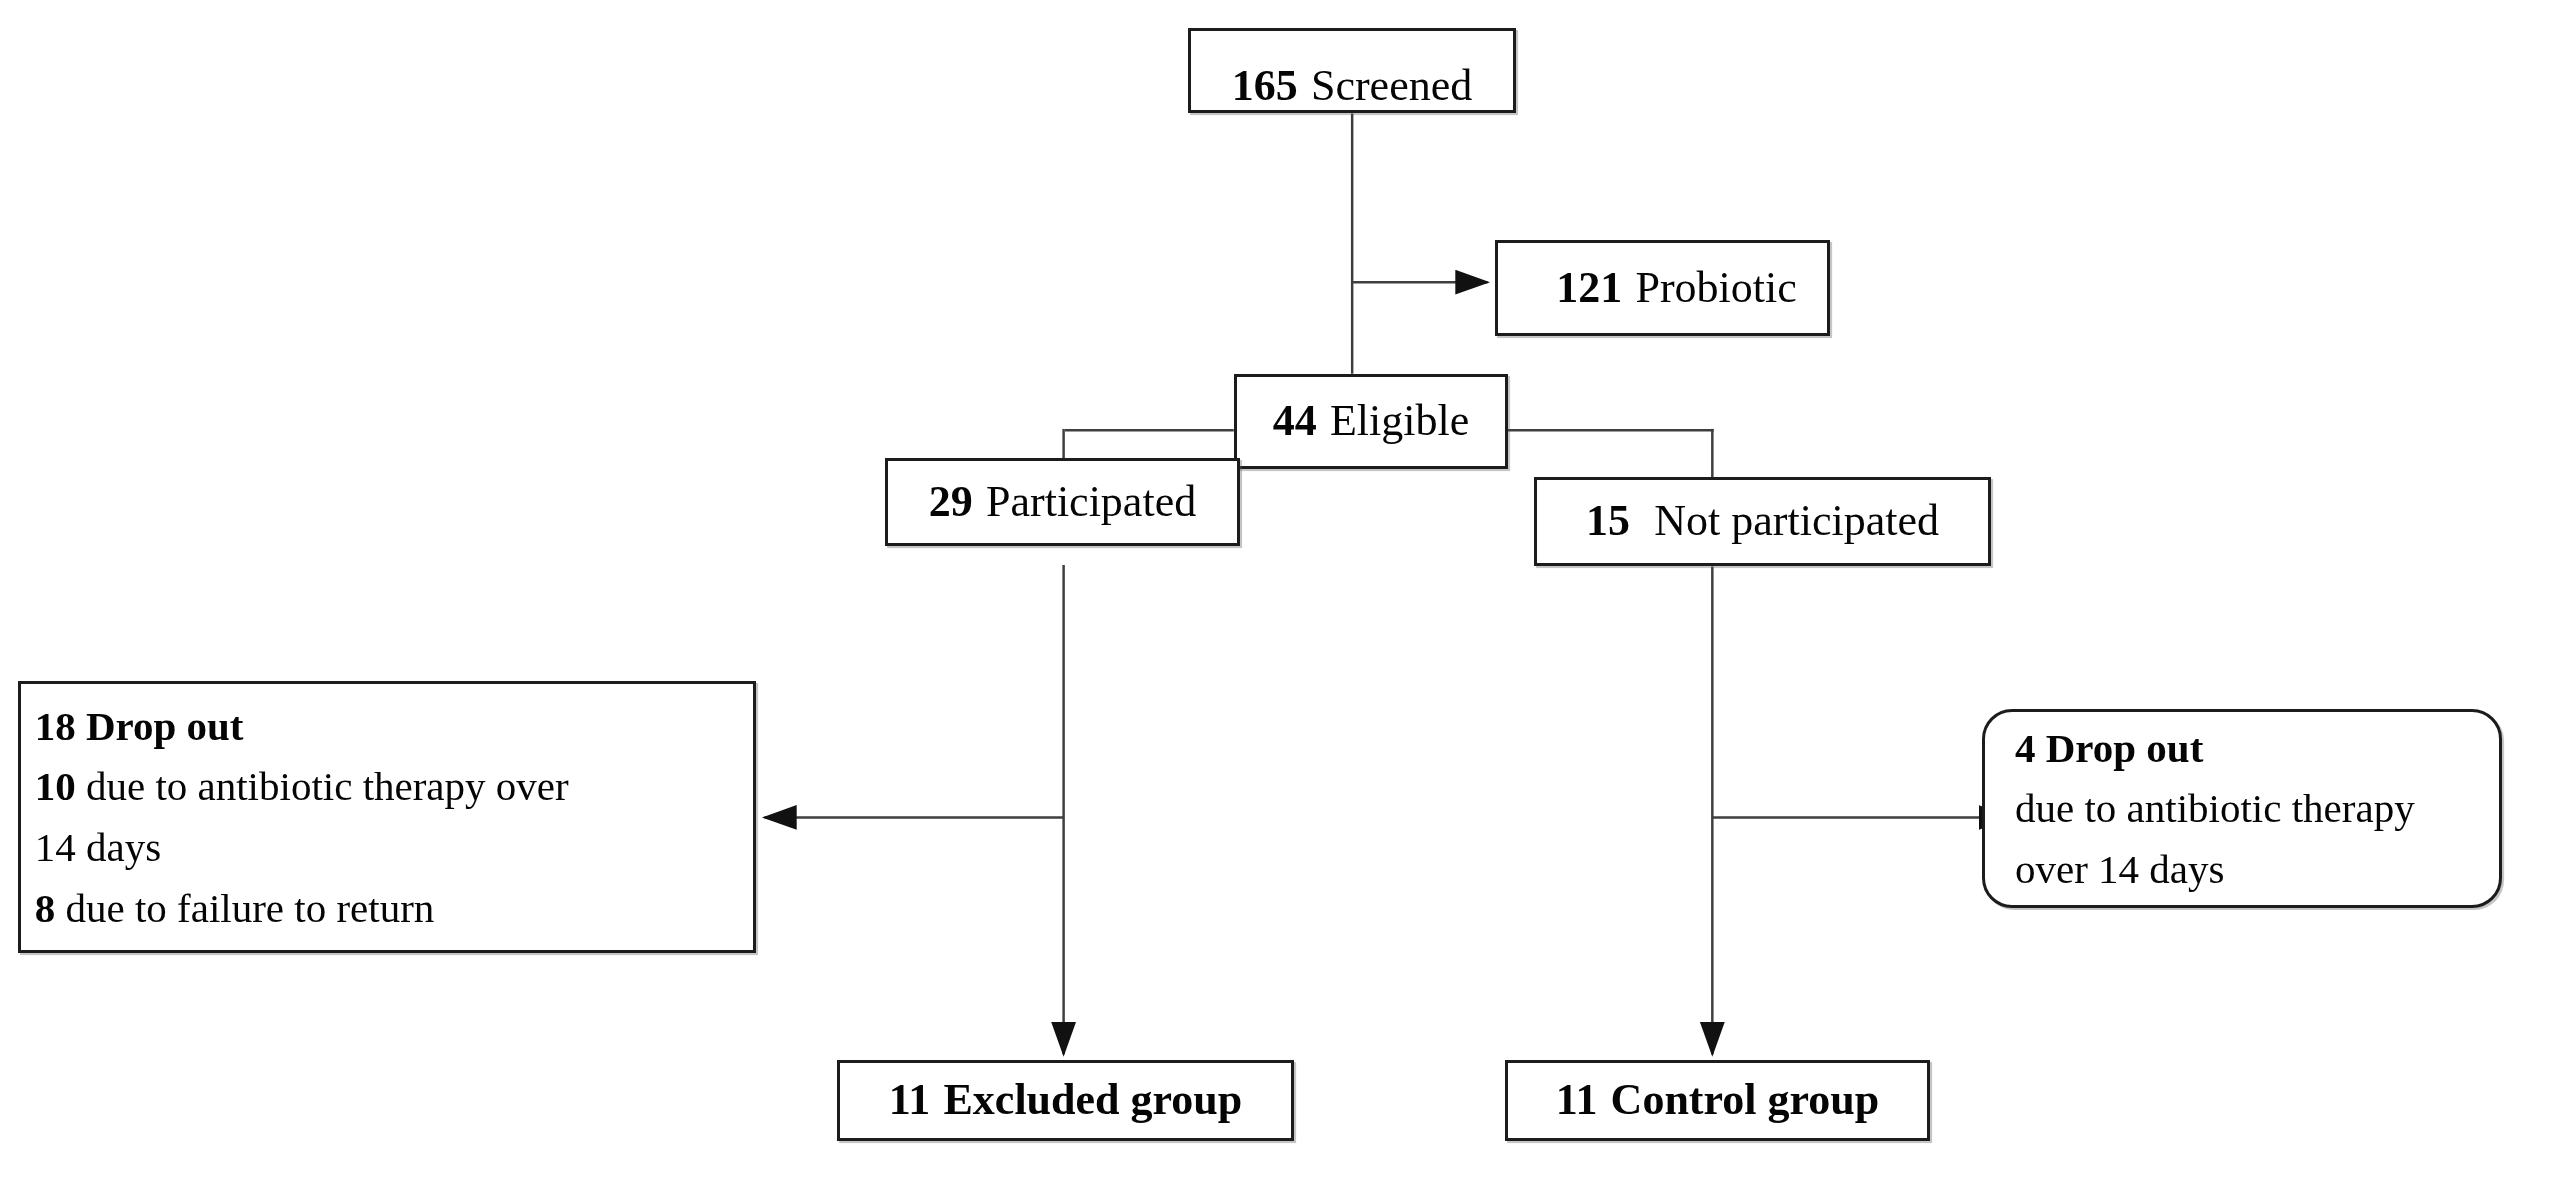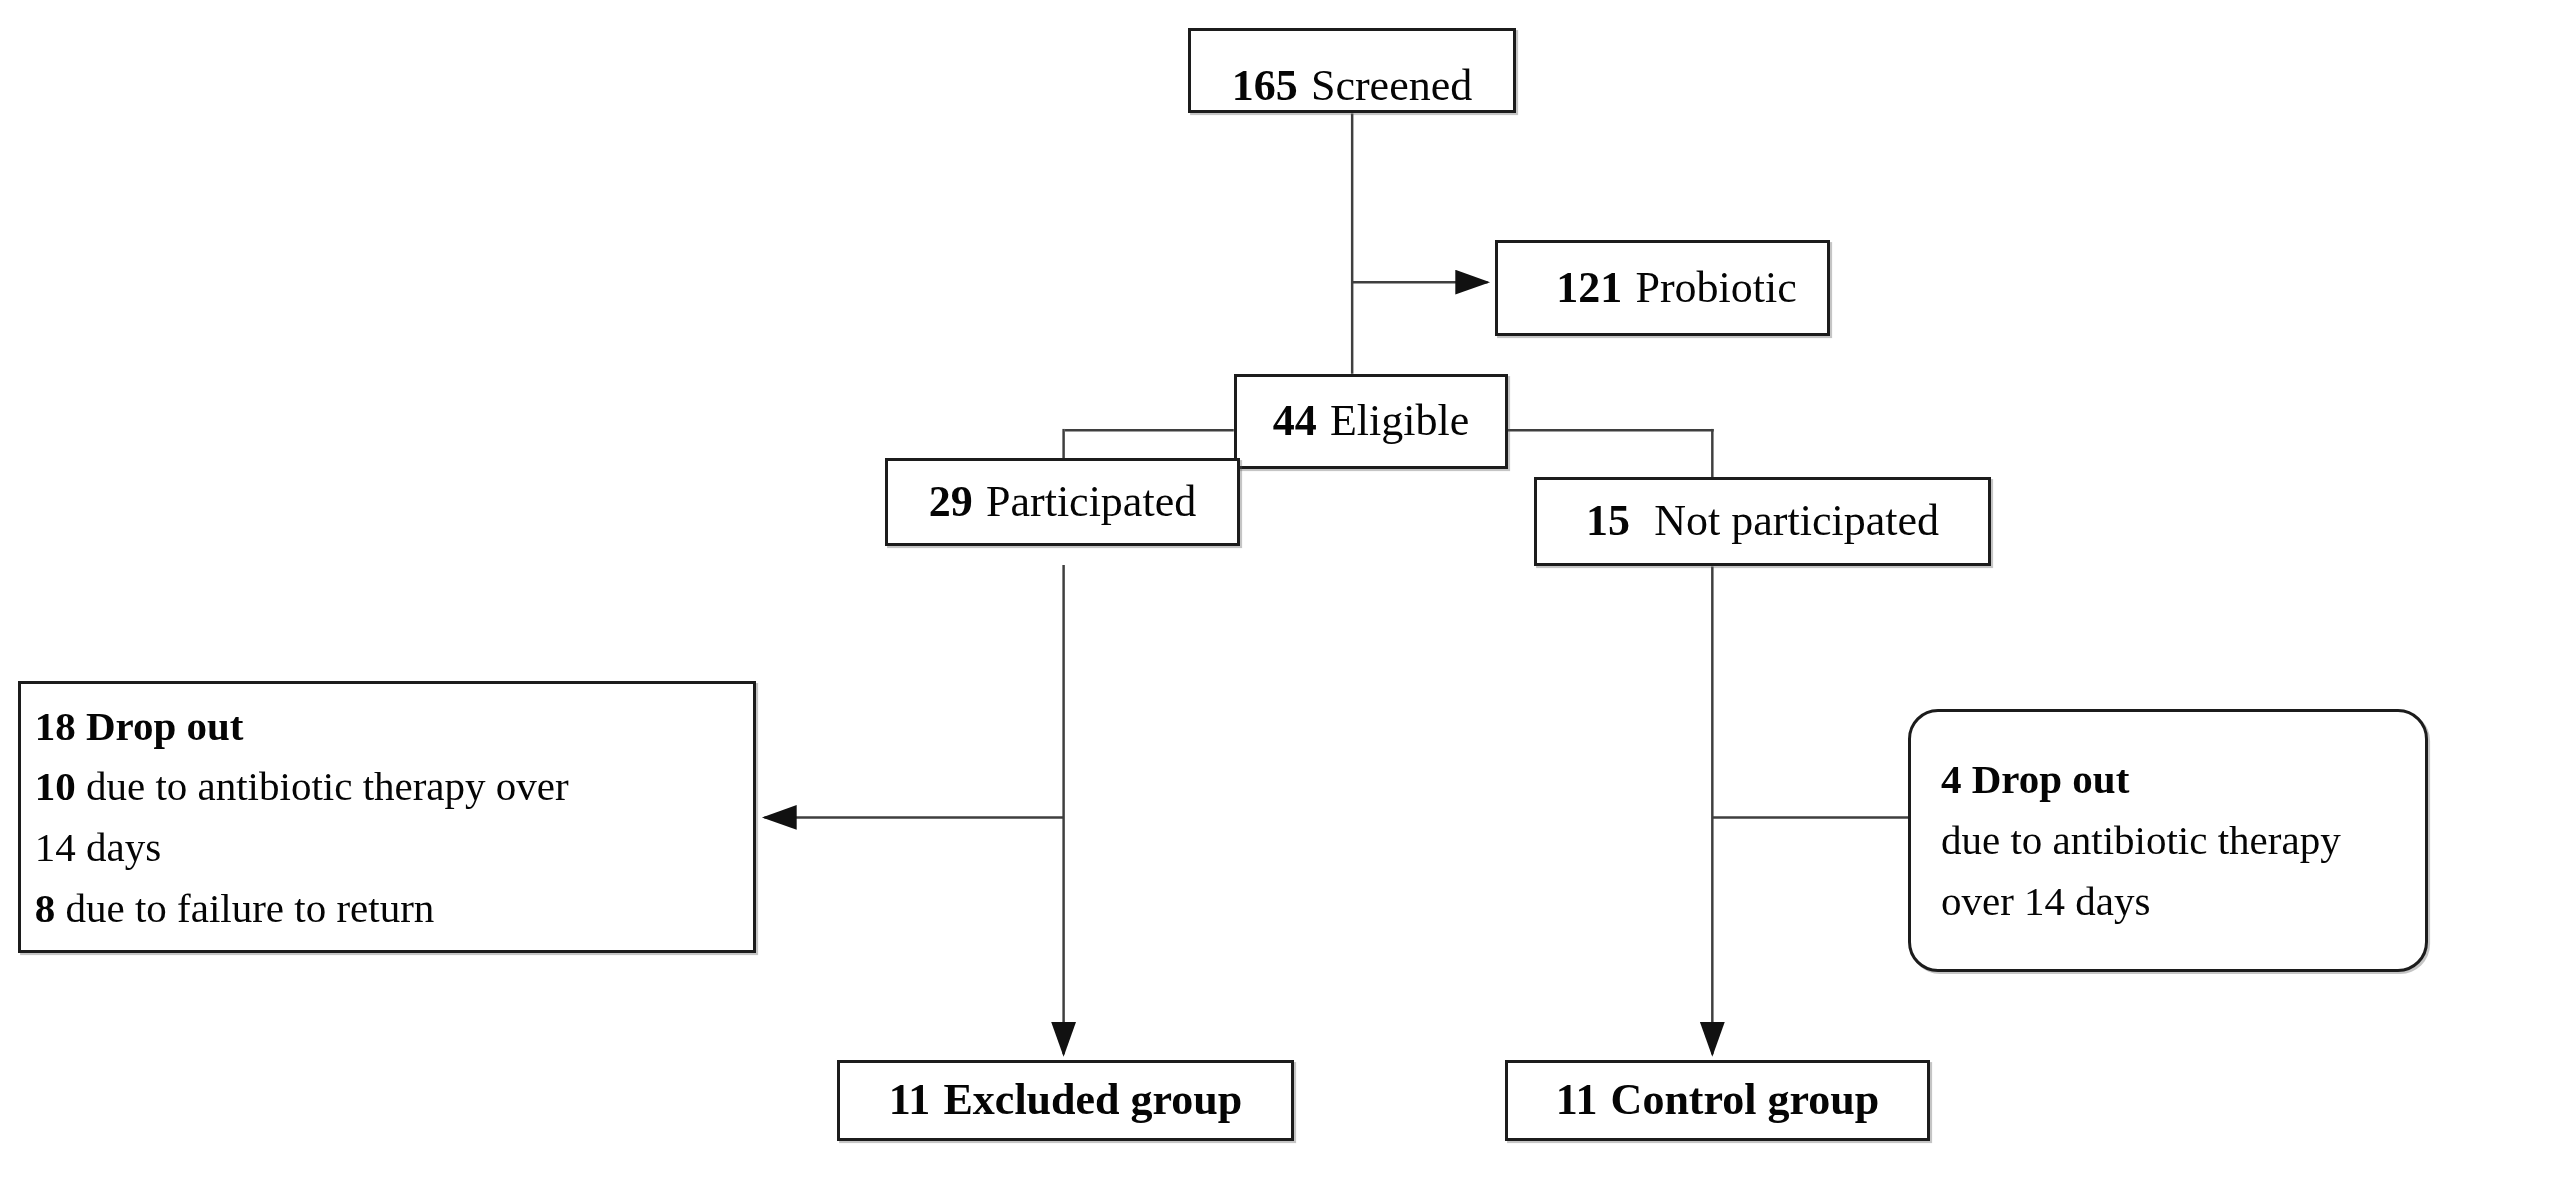--- a/index.html
+++ b/index.html
@@ -64,7 +64,7 @@
   #node-participated    { left: 885px; top:  458px; width: 355px;  height: 88px; text-align: right; }
   #node-not-participated{ left: 1534px; top:  477px; width: 457px;  height: 89px; }
   #node-dropout-left    { left:   17.7px; top:  681px; width: 738px; height: 272px; padding-left: 14px; }
-  #node-dropout-right   { left: 1908px; top: 709px; width: 520px;  height: 263px; border-radius: 30px; }
+  #node-dropout-right   { left: 1982px; top: 709px; width: 520px;  height: 199px; border-radius: 30px; }
   #node-probiotic       { left: 837px; top: 1060px; width: 457px;  height: 81px; }
   #node-control         { left: 1505px; top: 1060px; width: 425px;  height: 81px; }
 </style>

